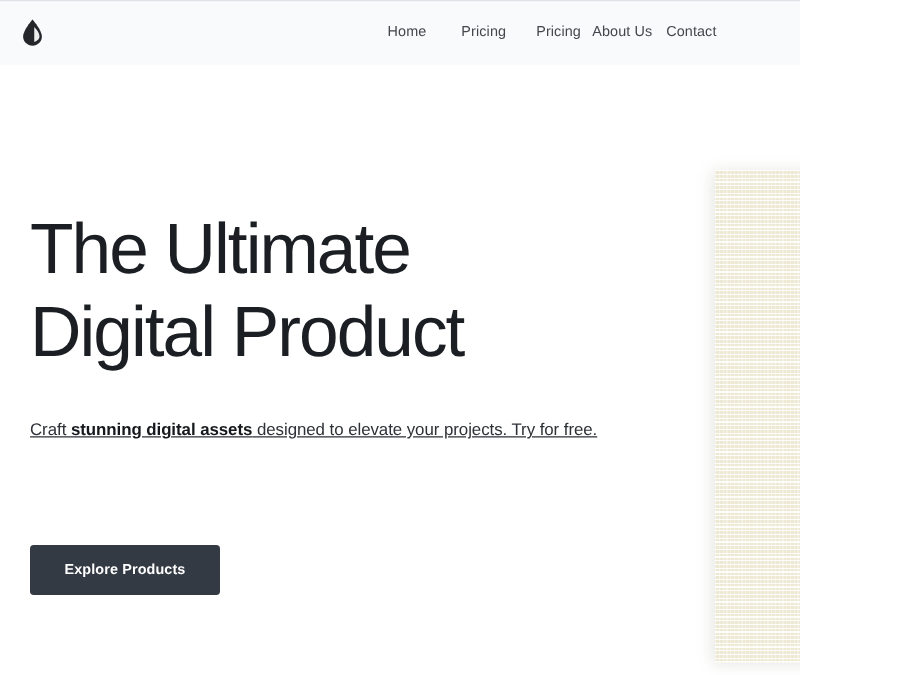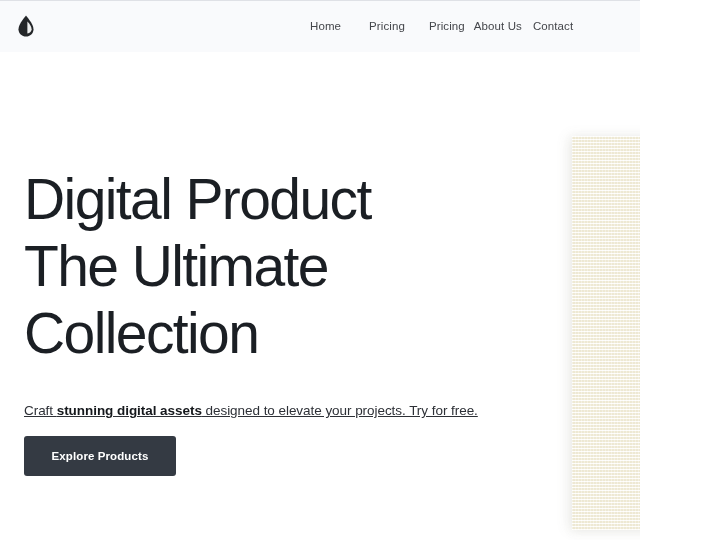--- a/index.html
+++ b/index.html
@@ -207,8 +207,8 @@
   <section class="hero">
 
     <h1 class="hero-title">
+      <div>The Ultimate</div>
       <div>Digital Product</div>
-      <div>The Ultimate</div>
       <div>Collection</div>
     </h1>
 

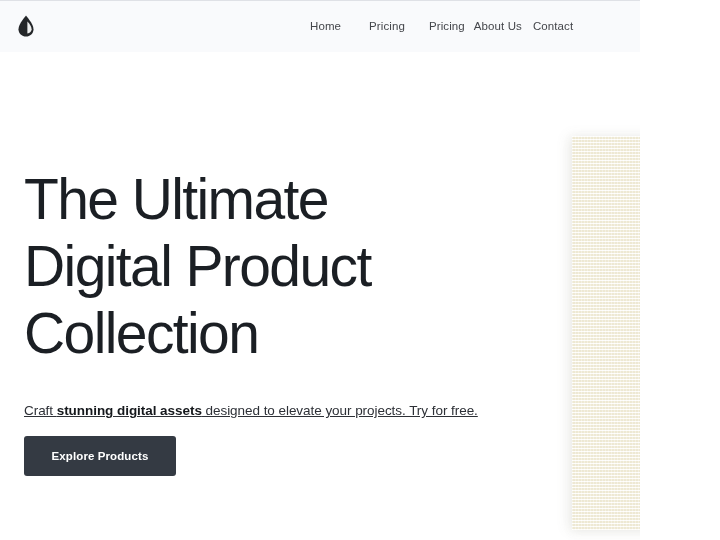--- a/index.html
+++ b/index.html
@@ -209,7 +209,6 @@
     <h1 class="hero-title">
       <div>The Ultimate</div>
       <div>Digital Product</div>
-      <div>Collection</div>
     </h1>
 
     <p class="hero-sub"><span>Craft </span><b>stunning digital assets</b><span> designed to elevate your projects. Try for free.</span></p>

